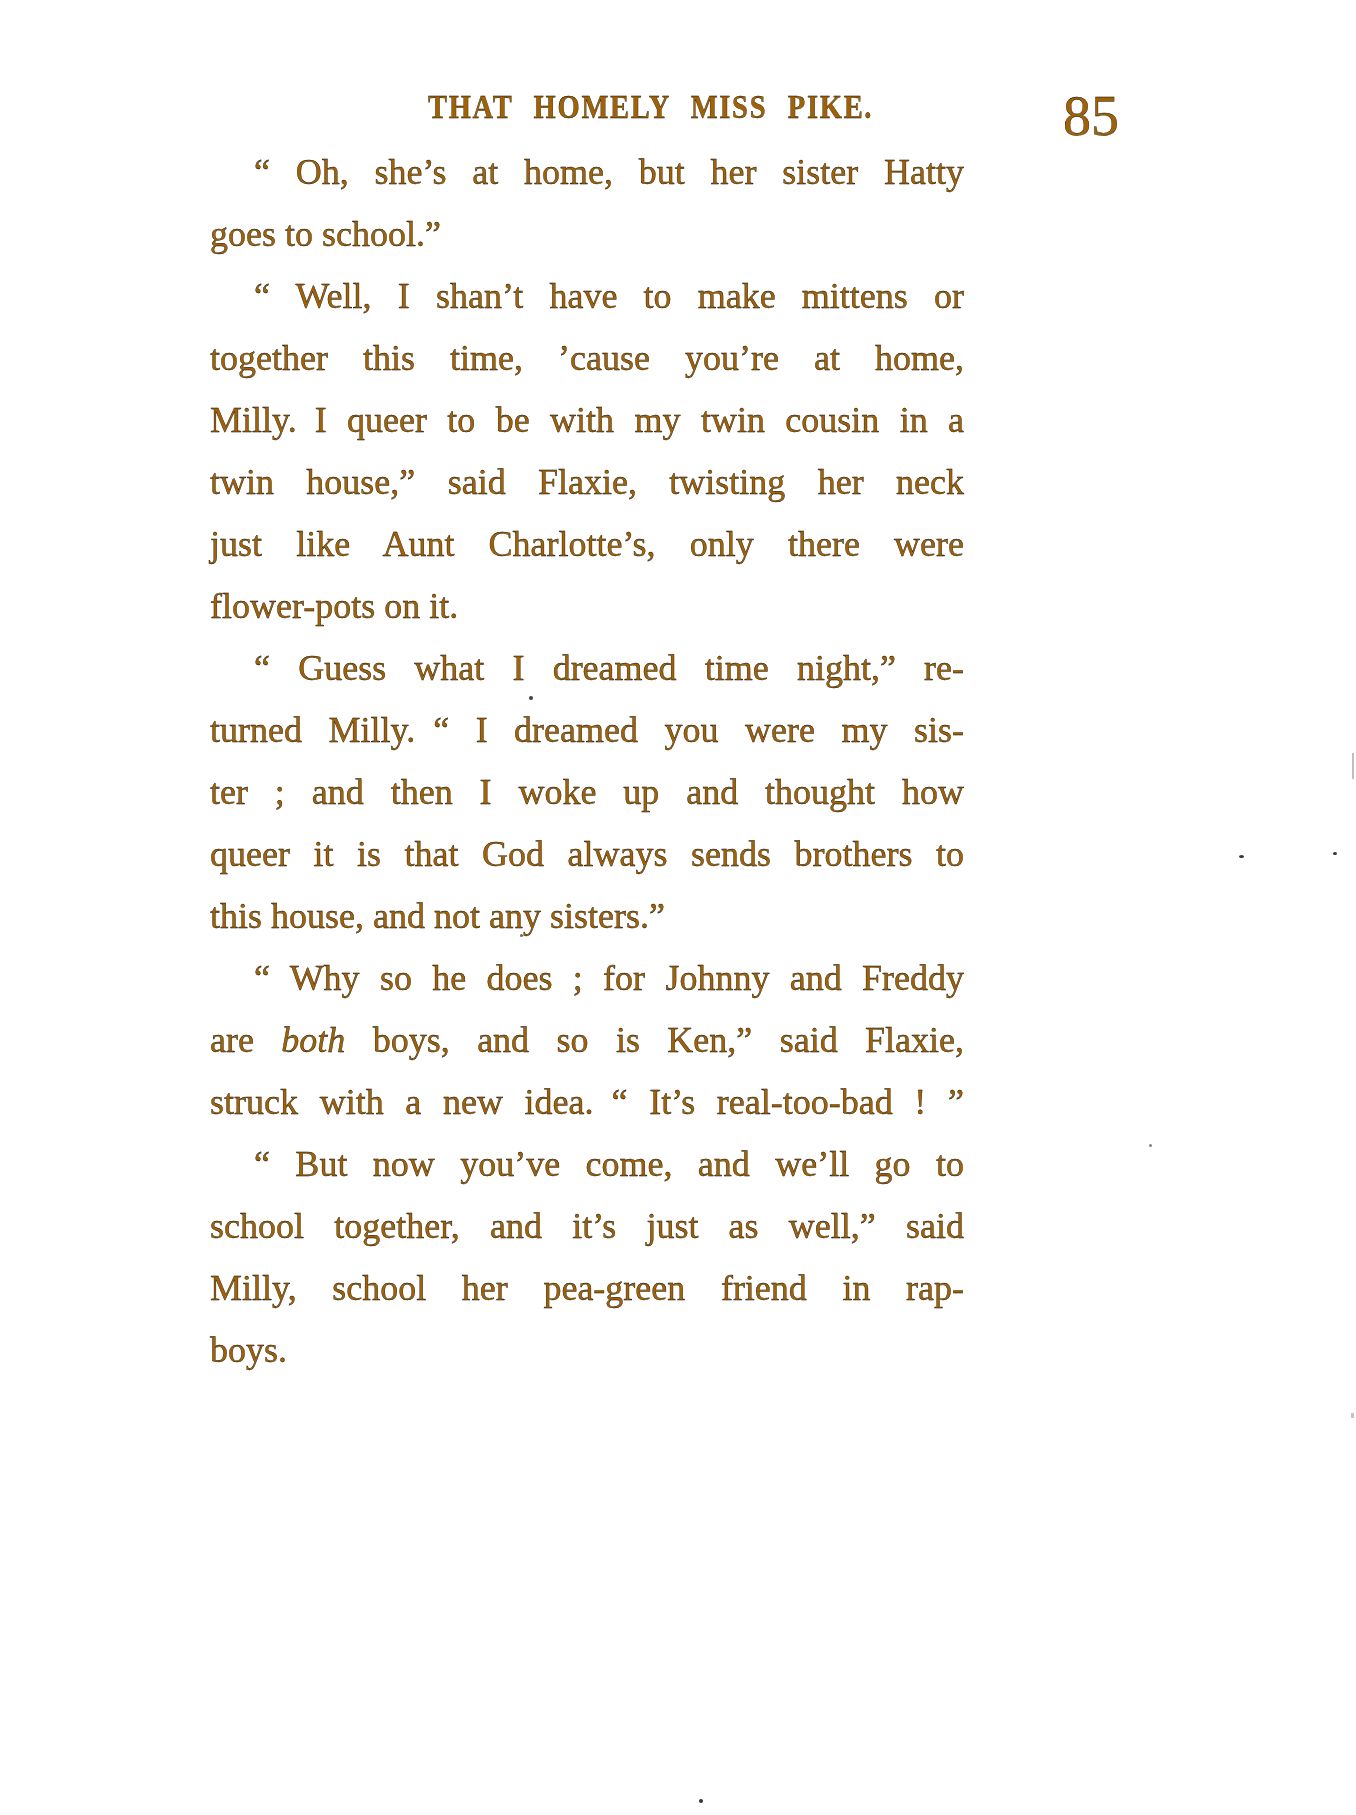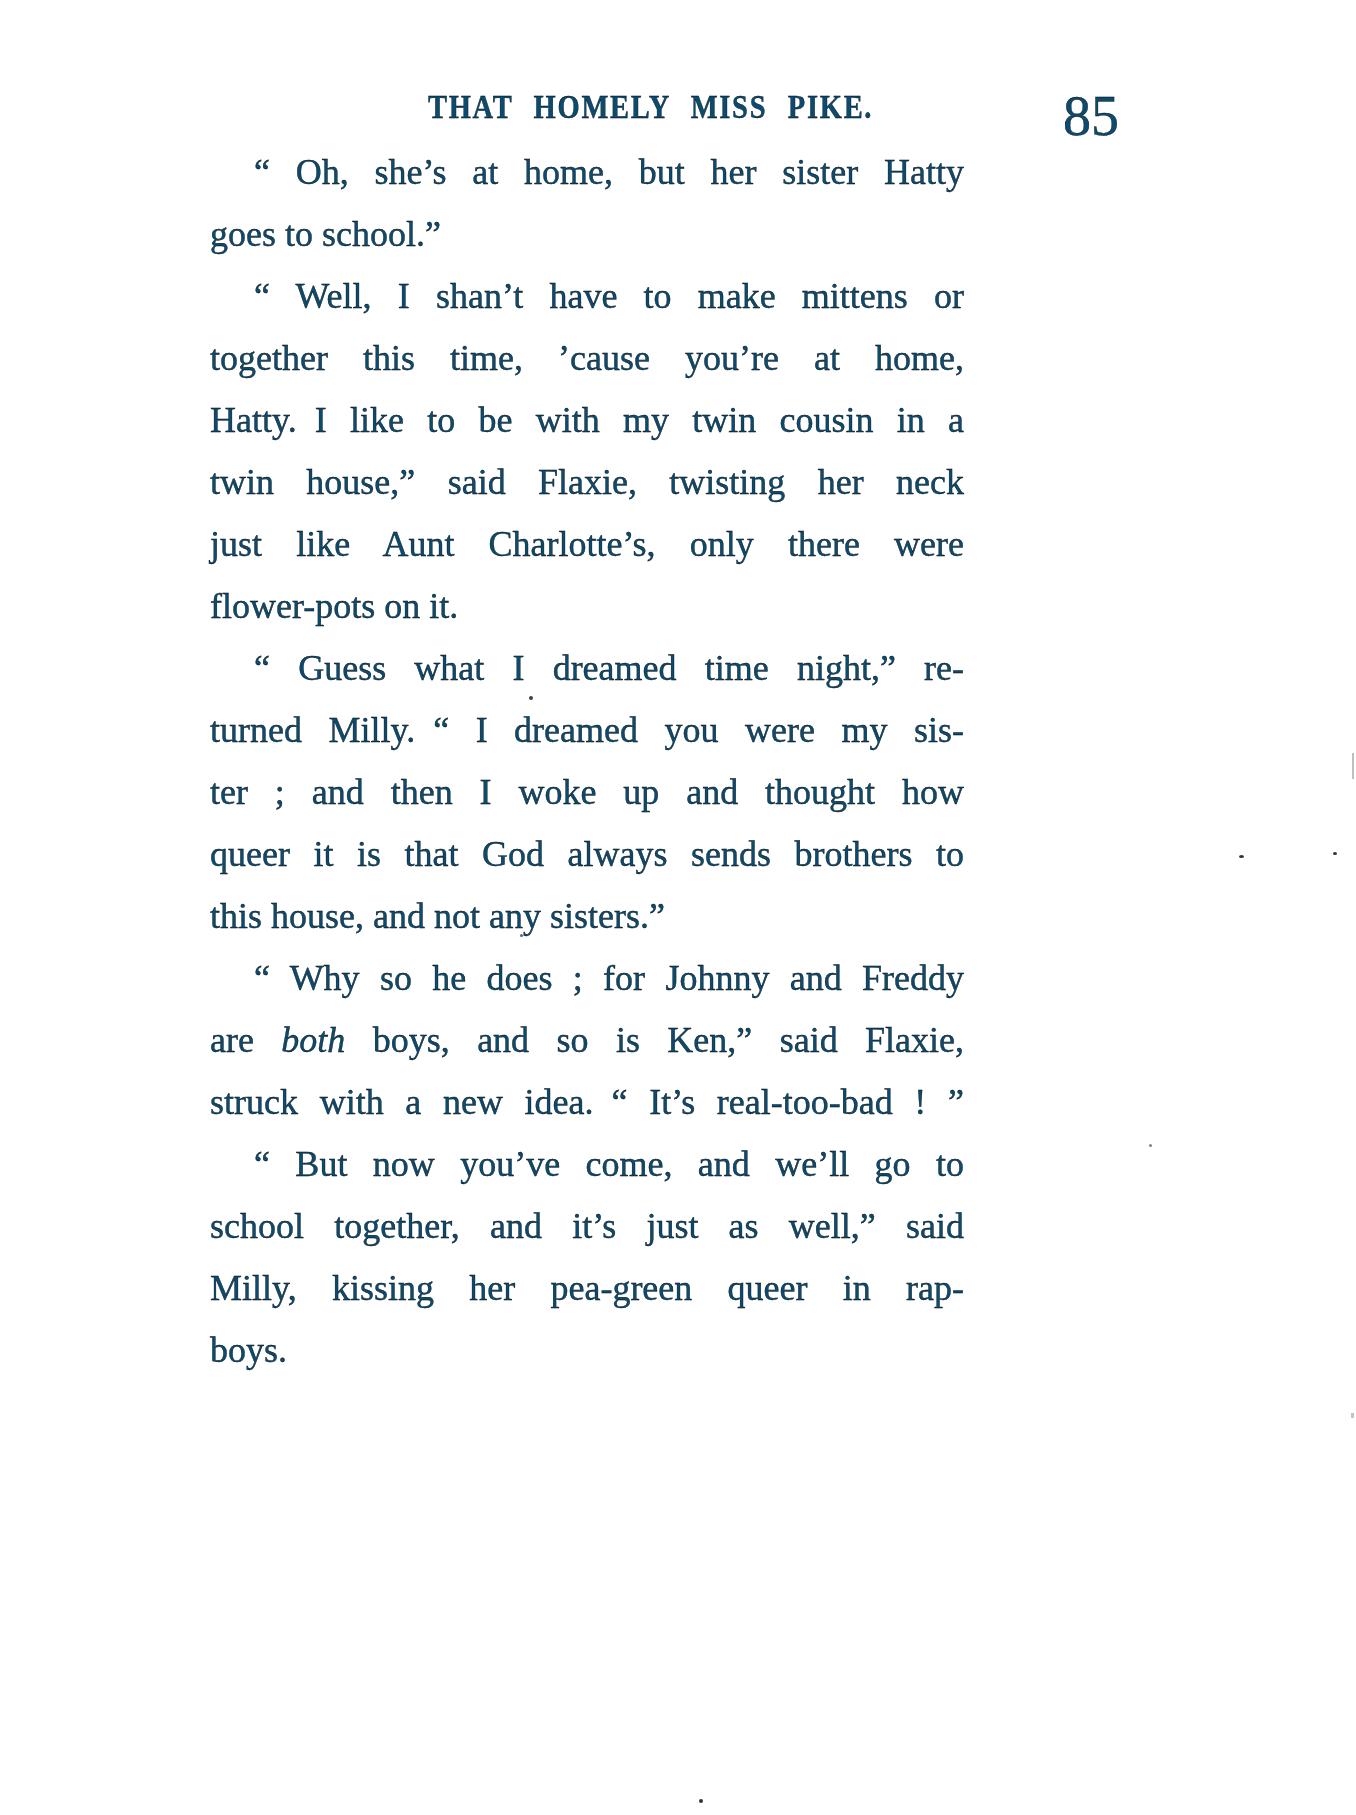--- a/index.html
+++ b/index.html
@@ -9,7 +9,7 @@
     width: 1356px;
     height: 1815px;
     background: #ffffff;
-    color: #0c4a6e;
+    color: #a16207;
     font-family: "Liberation Serif", "DejaVu Serif", serif;
     overflow: hidden;
     -webkit-text-stroke: 0.35px #000;

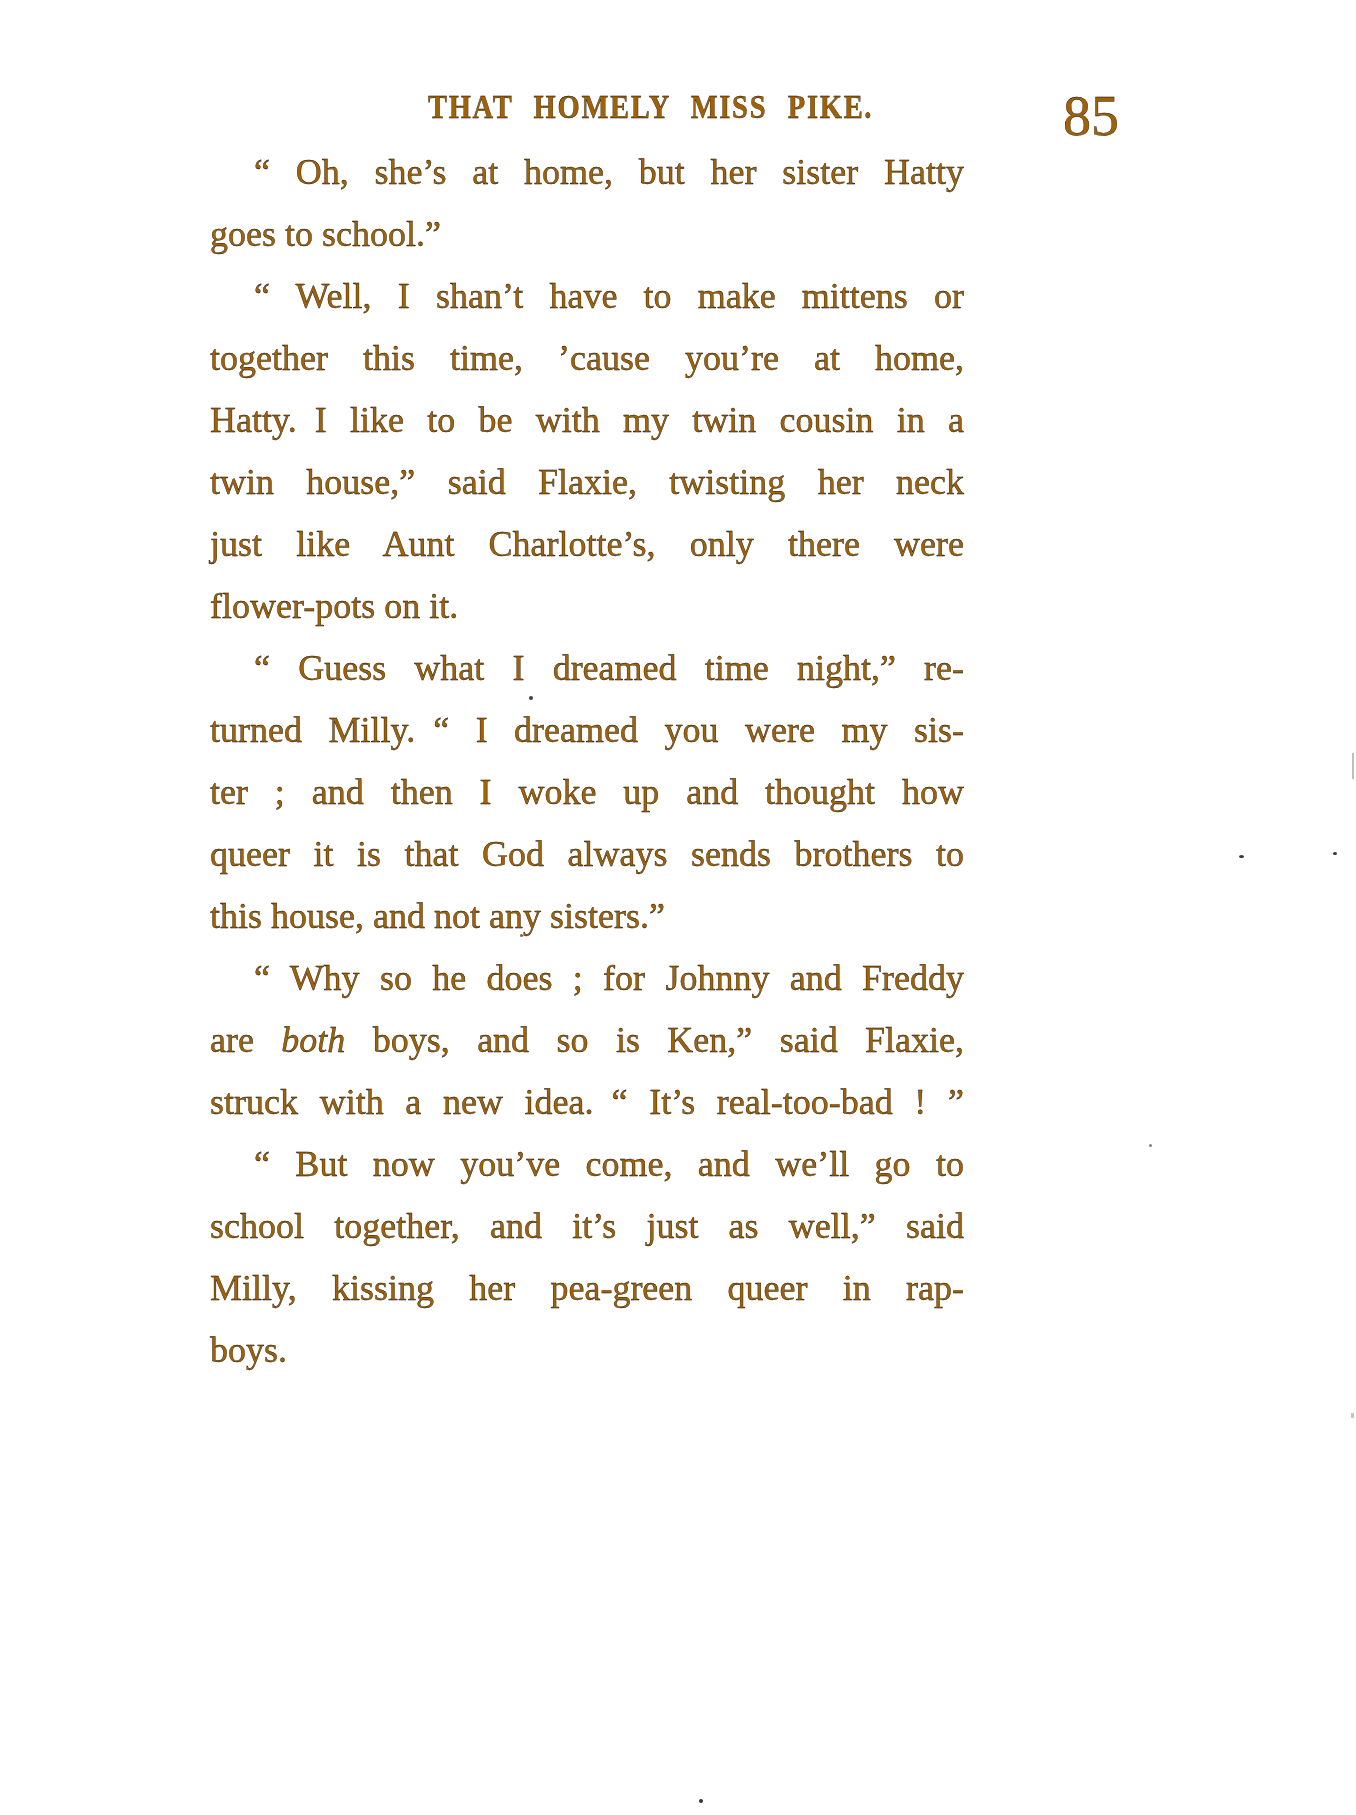--- a/index.html
+++ b/index.html
@@ -72,7 +72,7 @@
     <div>
       <div class="line j indent">“ Well, I shan’t have to make mittens or</div>
       <div class="line j">together this time, ’cause you’re at home,</div>
-      <div class="line j">Hatty. I like to be with my twin cousin in a</div>
+      <div class="line j">Milly. I queer to be with my twin cousin in a</div>
       <div class="line j">twin house,” said Flaxie, twisting her neck</div>
       <div class="line j">just like Aunt Charlotte’s, only there were</div>
       <div class="line last">flower-pots on it.</div>

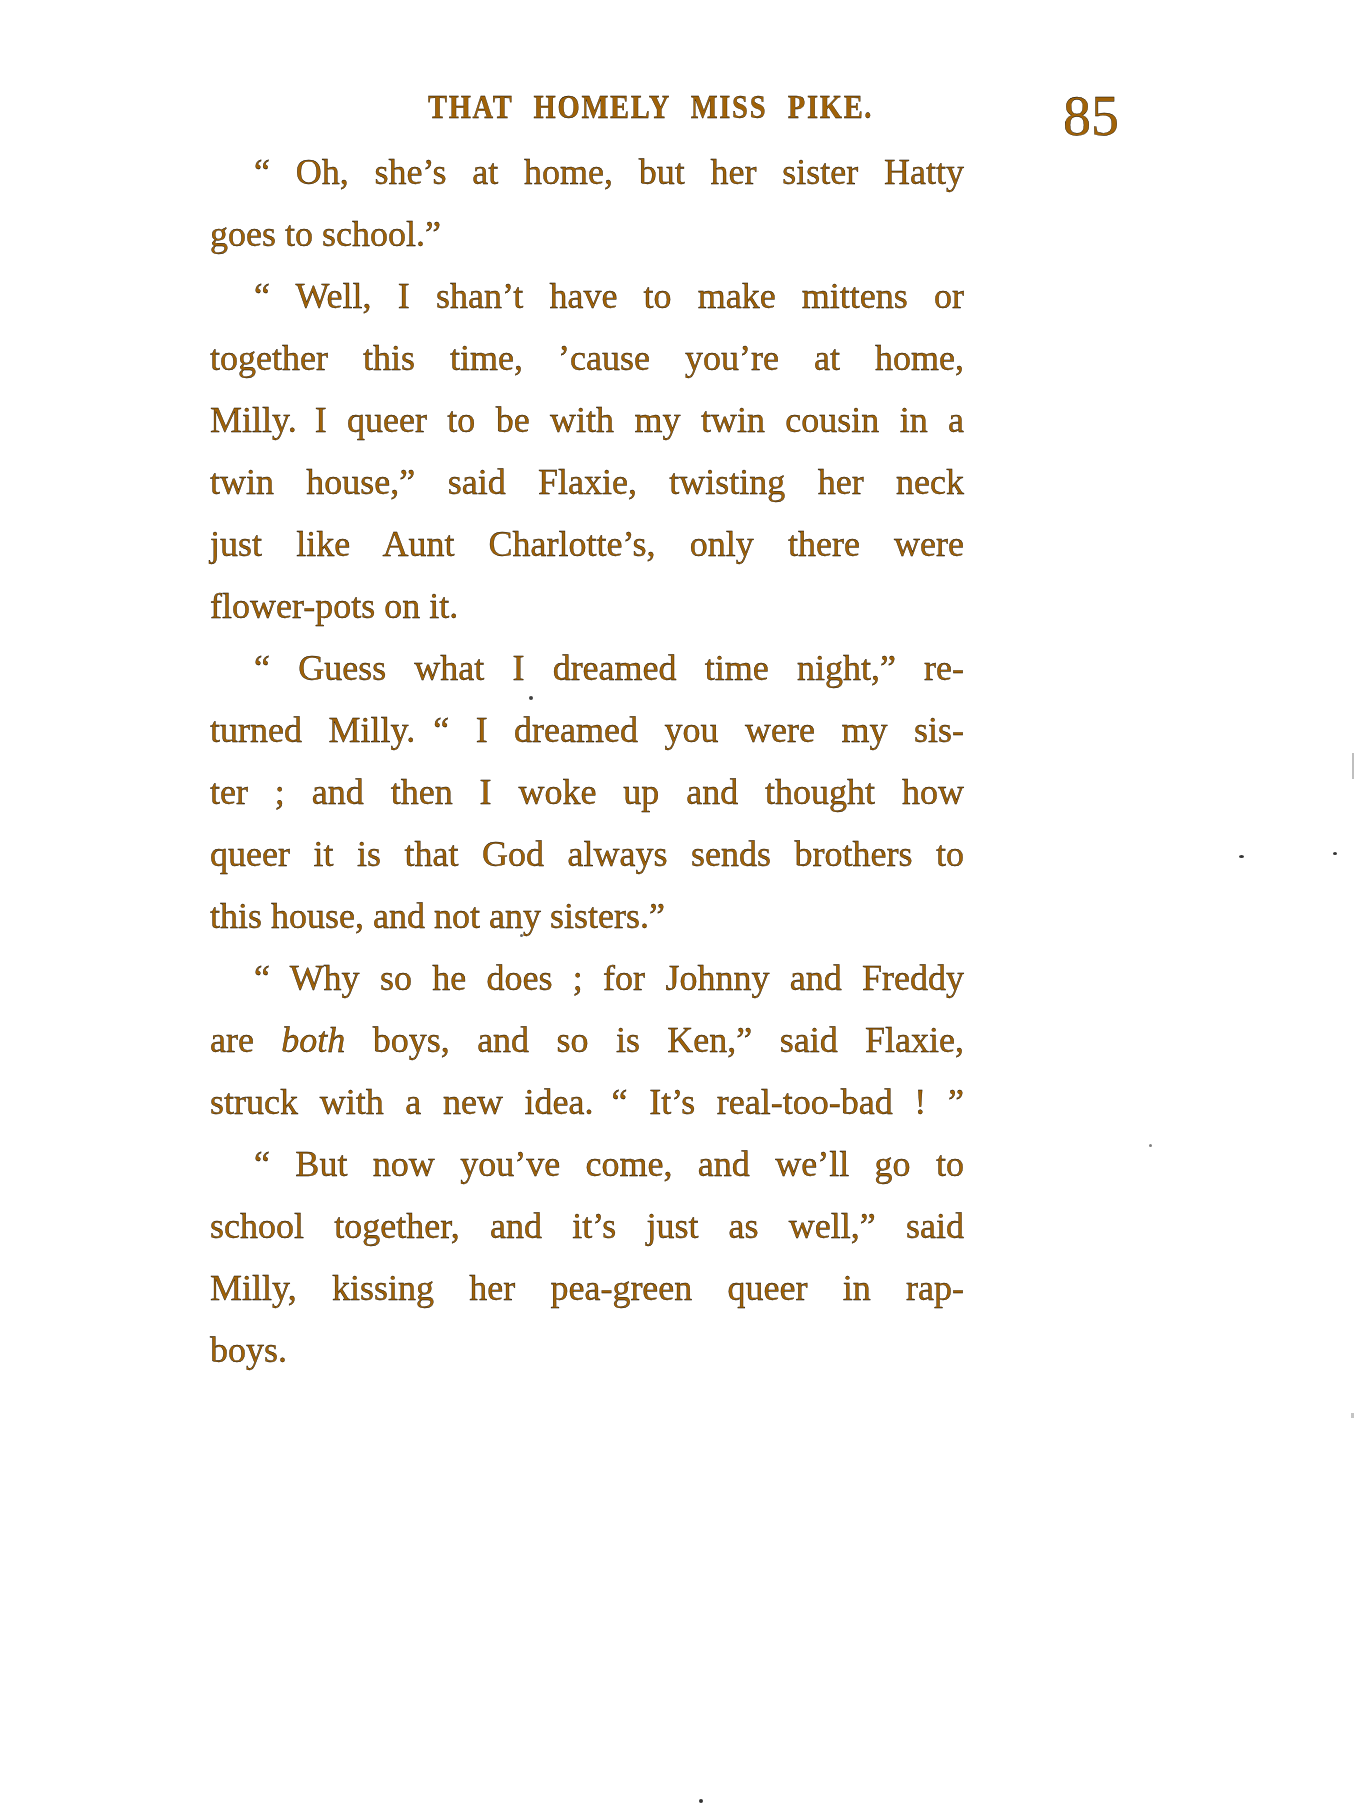--- a/index.html
+++ b/index.html
@@ -95,7 +95,7 @@
     <div>
       <div class="line j indent">“ But now you’ve come, and we’ll go to</div>
       <div class="line j">school together, and it’s just as well,” said</div>
-      <div class="line j">Milly, kissing her pea-green queer in rap-</div>
+      <div class="line j">Milly, school her pea-green friend in rap-</div>
       <div class="line last">boys.</div>
     </div>
 

